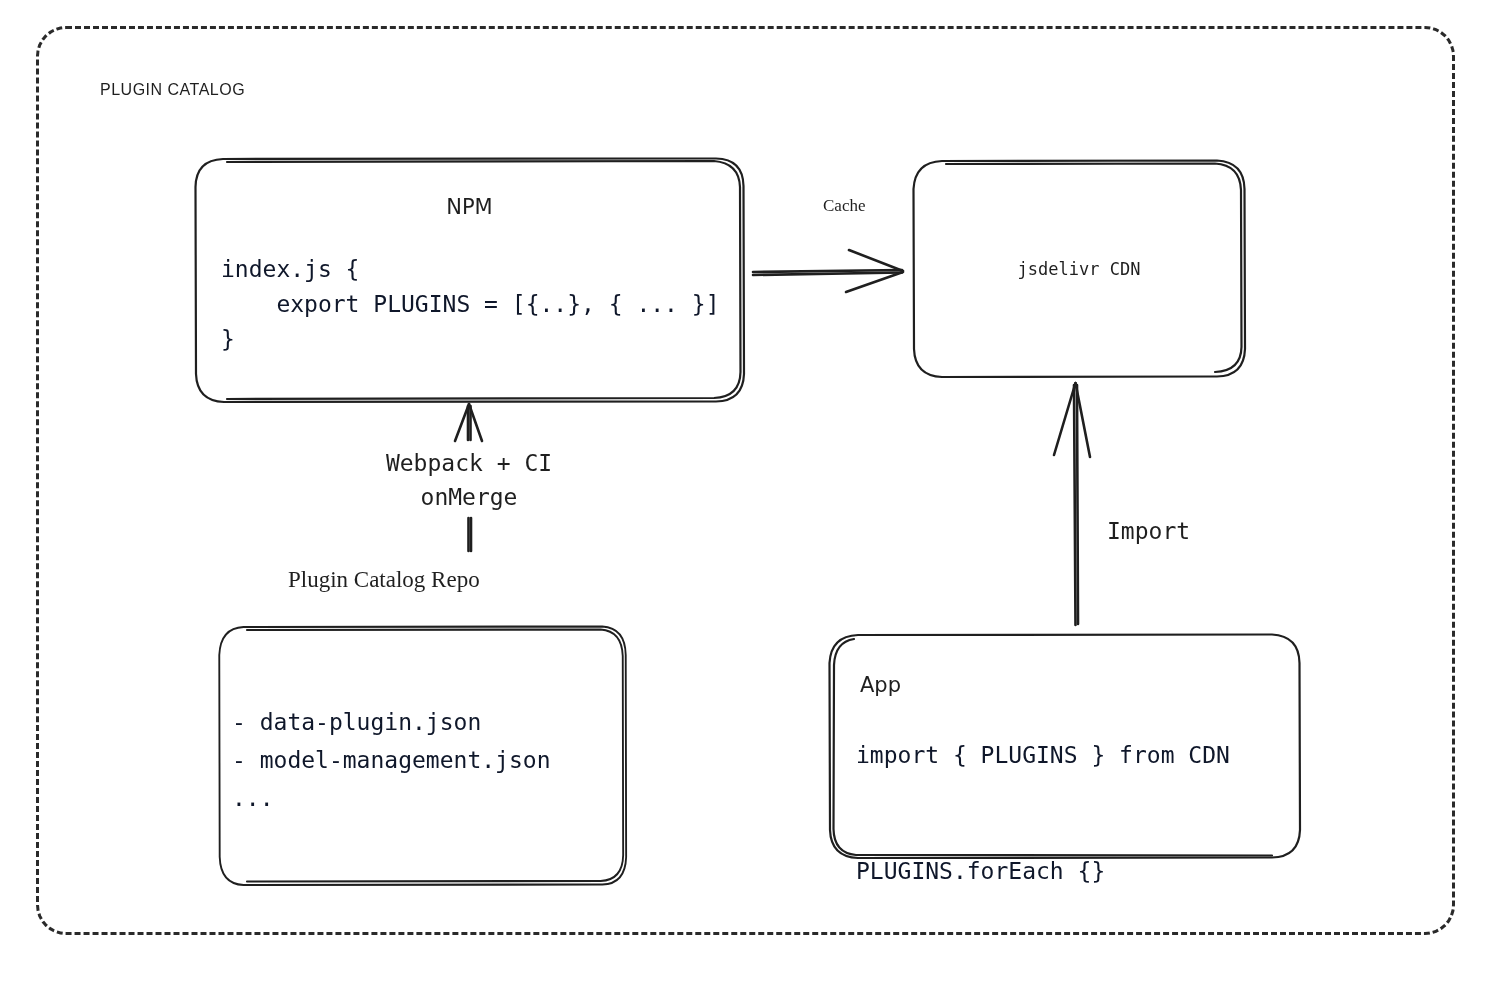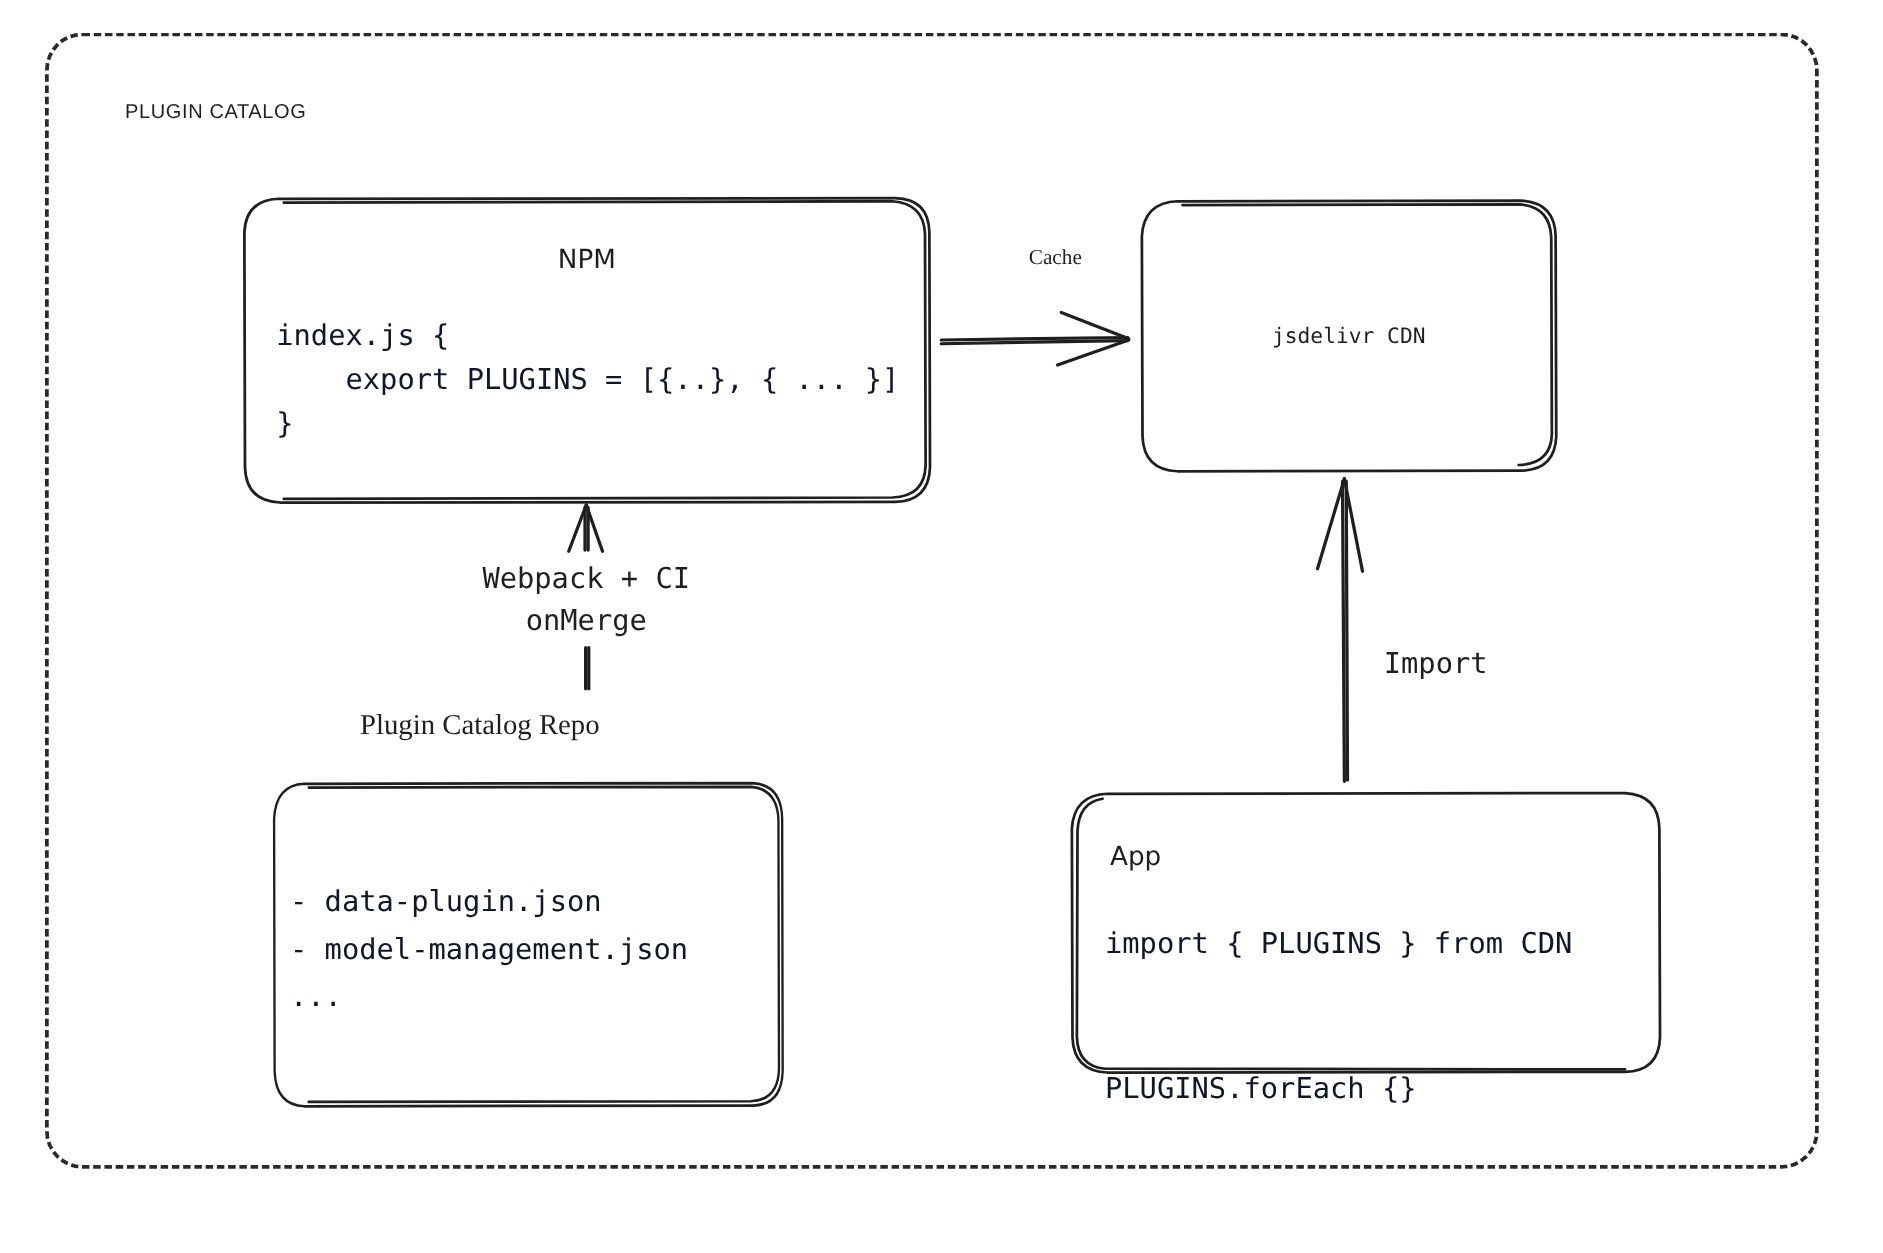--- a/index.html
+++ b/index.html
@@ -100,7 +100,7 @@
   #repo-box .node-code { left: 14px; top: 78px; line-height: 38px; }
 
   
-  #app-box { left: 828px; top: 633px; width: 473px; height: 226px; margin-left: 28px; }
+  #app-box { left: 828px; top: 633px; width: 473px; height: 226px; }
   #app-box .node-heading { left: 32px; top: 40px; }
   #app-box .node-code { left: 28px; top: 93px; line-height: 58px; }
 

